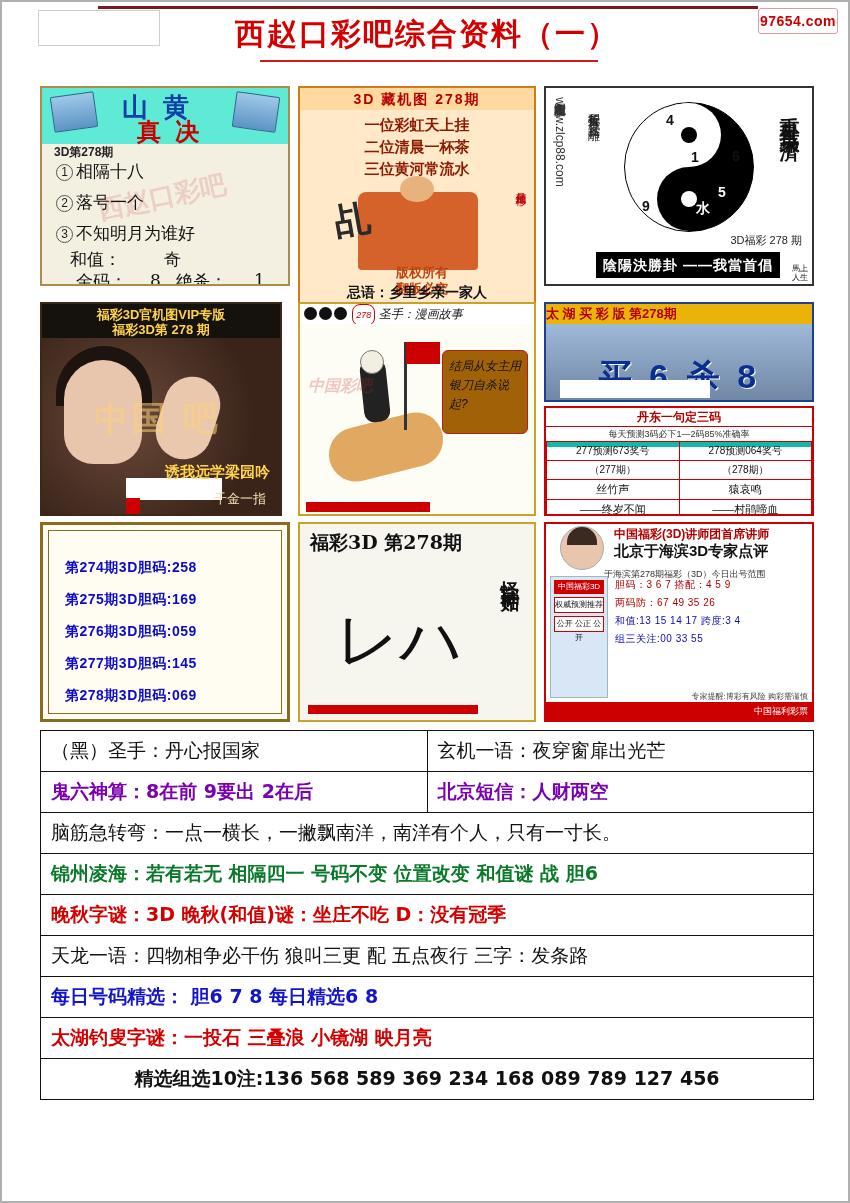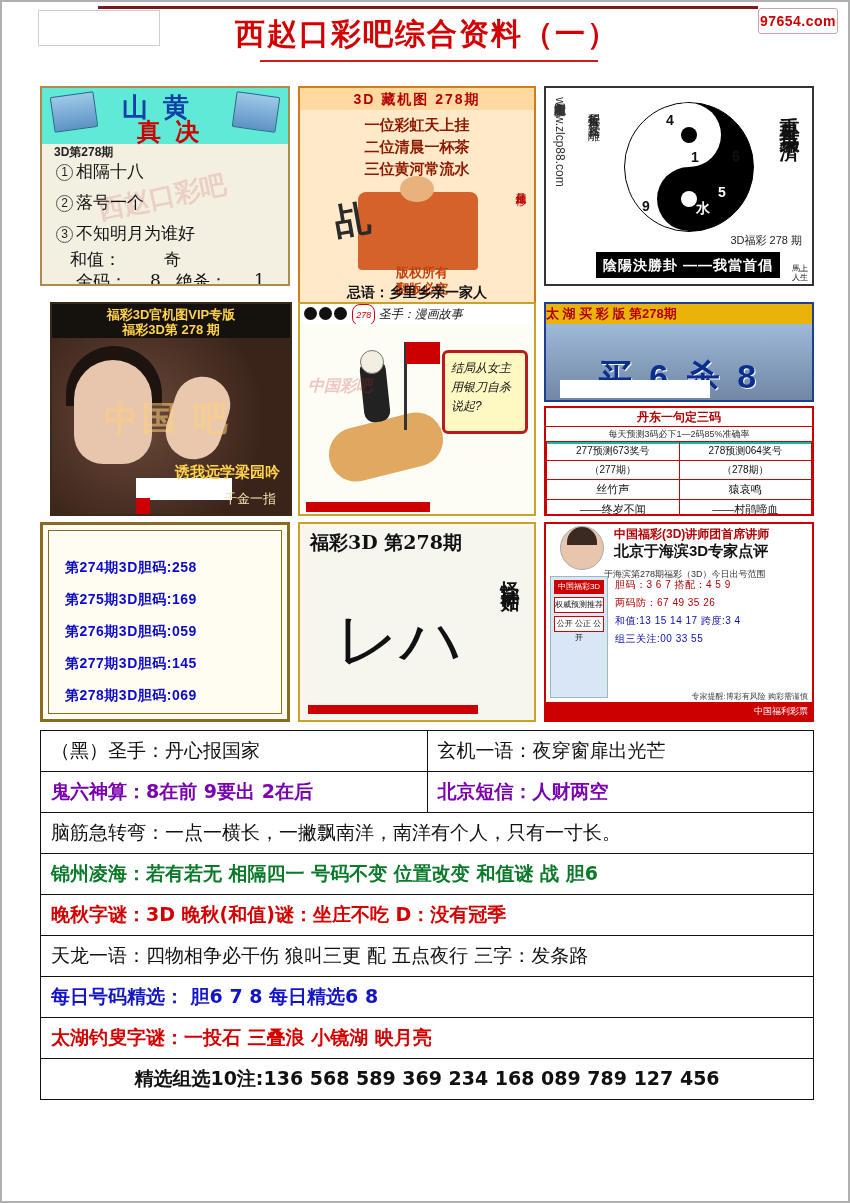--- a/index.html
+++ b/index.html
@@ -87,7 +87,7 @@
   .tj-cap{position:absolute;right:10px;bottom:36px;font-size:11px;color:#222;}
 
   
-  #p-vip{left:38px;top:300px;width:242px;height:214px;border:2px solid #3a2a15;background:#2a1b10;margin-left:10px;}
+  #p-vip{left:38px;top:300px;width:242px;height:214px;border:2px solid #3a2a15;background:#2a1b10;}
   .vip-head{position:absolute;left:0;top:0;width:100%;height:34px;background:#15110c;
     color:#ffd24d;font-size:13px;font-weight:bold;text-align:center;line-height:15px;padding-top:3px;box-sizing:border-box;}
   .vip-head span{display:block;}

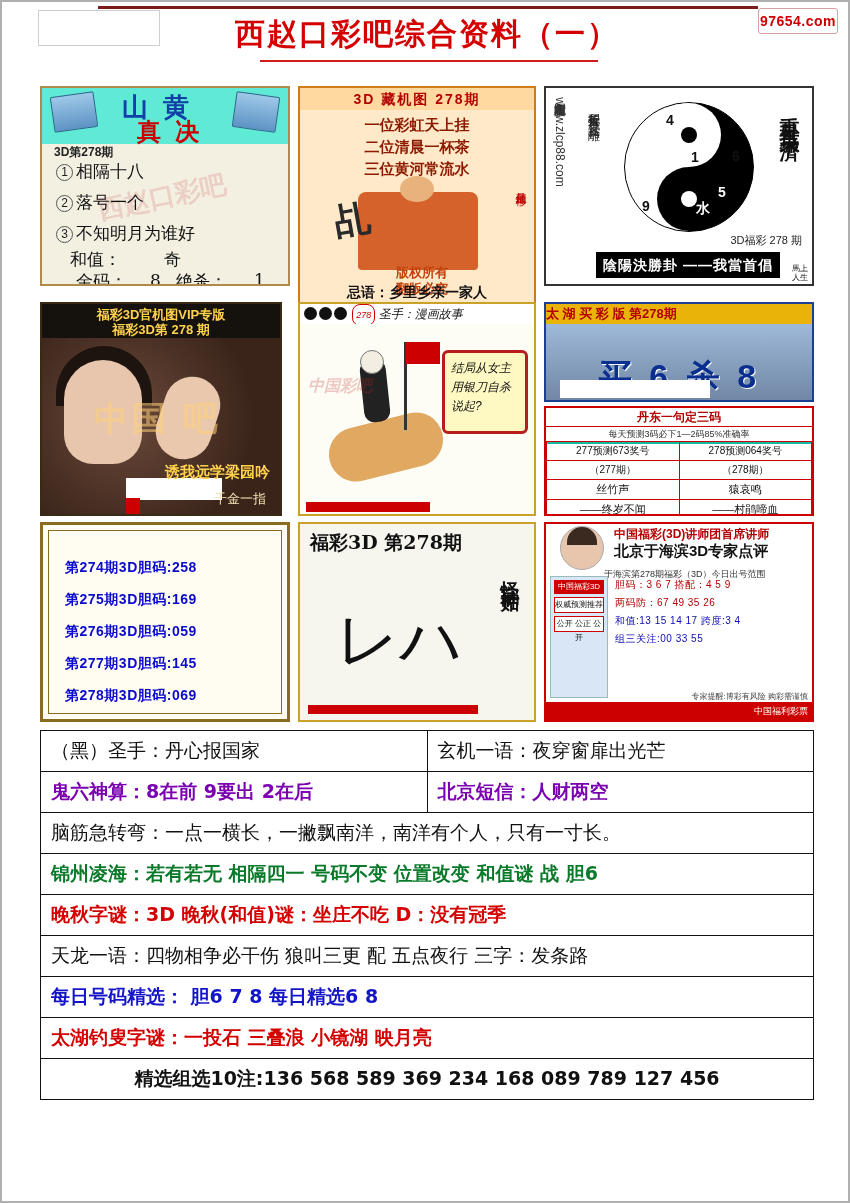--- a/index.html
+++ b/index.html
@@ -114,7 +114,7 @@
   .mh-skull{position:absolute;left:60px;top:26px;width:22px;height:22px;border-radius:50%;background:#f2efe2;border:1px solid #777;}
   .mh-pole{position:absolute;left:104px;top:18px;width:3px;height:88px;background:#333;}
   .mh-flag{position:absolute;left:106px;top:18px;width:34px;height:22px;background:#c00;}
-  .mh-bubble{position:absolute;right:6px;top:26px;width:86px;height:84px;border:3px solid #b91c1c;border-radius:6px;background:#fef9c3;
+  .mh-bubble{position:absolute;right:6px;top:26px;width:86px;height:84px;border:1px solid #b91c1c;border-radius:6px;background:#a16207;
     font-size:12px;color:#111;padding:6px;box-sizing:border-box;line-height:19px;}
   .mh-wm{position:absolute;left:8px;top:52px;font-size:16px;color:rgba(200,40,40,.25);font-weight:bold;}
   .mh-bar{position:absolute;left:6px;bottom:6px;width:124px;height:10px;background:#c00;}

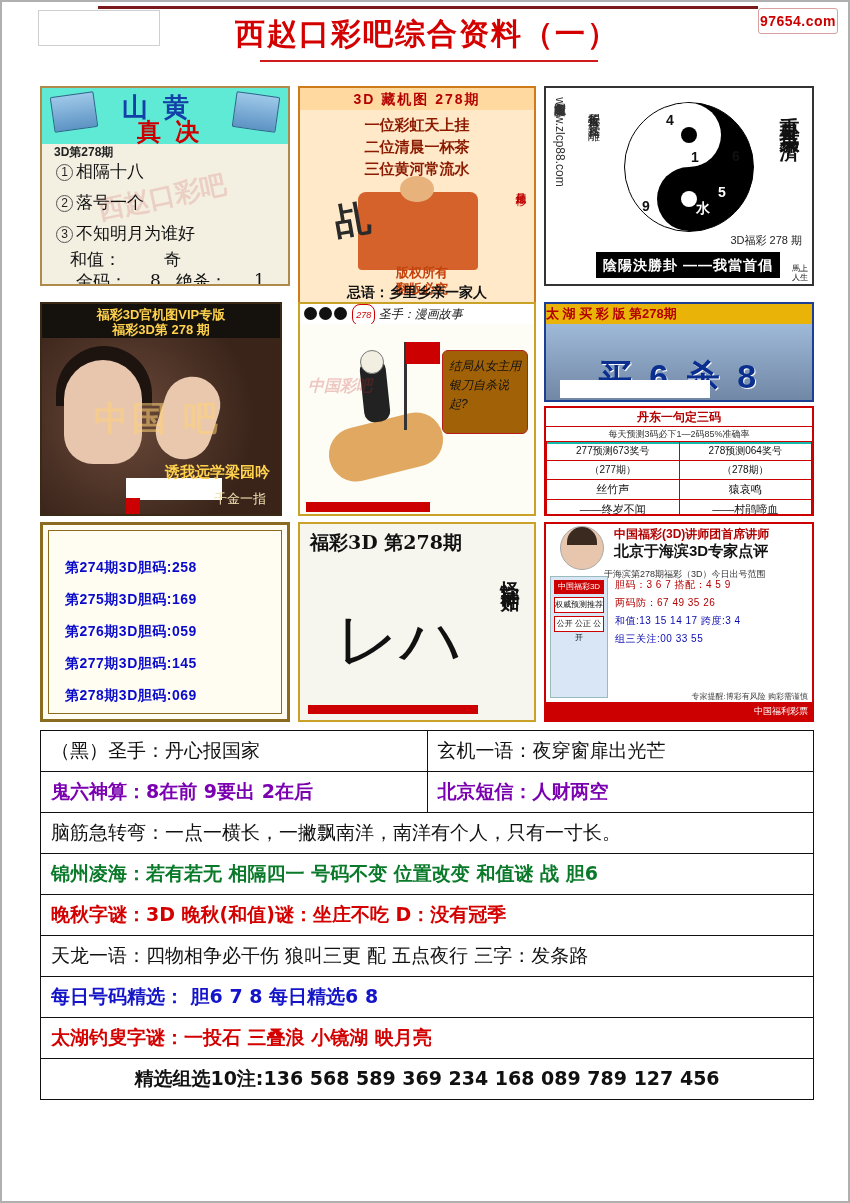--- a/index.html
+++ b/index.html
@@ -133,7 +133,7 @@
   .dd-title{position:absolute;left:0;top:0;width:100%;height:18px;text-align:center;font-size:12px;
     font-weight:bold;color:#b30000;line-height:18px;}
   .dd-sub{position:absolute;left:0;top:18px;width:100%;text-align:center;font-size:9px;color:#333;
-    border-top:1px solid #c00;border-bottom:3px solid #14b8a6;line-height:14px;}
+    border-top:1px solid #c00;border-bottom:6px solid #14b8a6;line-height:14px;}
   .dd-tbl{position:absolute;left:0;top:33px;width:100%;font-size:10px;color:#111;border-collapse:collapse;}
   .dd-tbl td{border:1px solid #c00;text-align:center;padding:2px 0;}
   .dd-poem td{font-size:11px;color:#111;}

